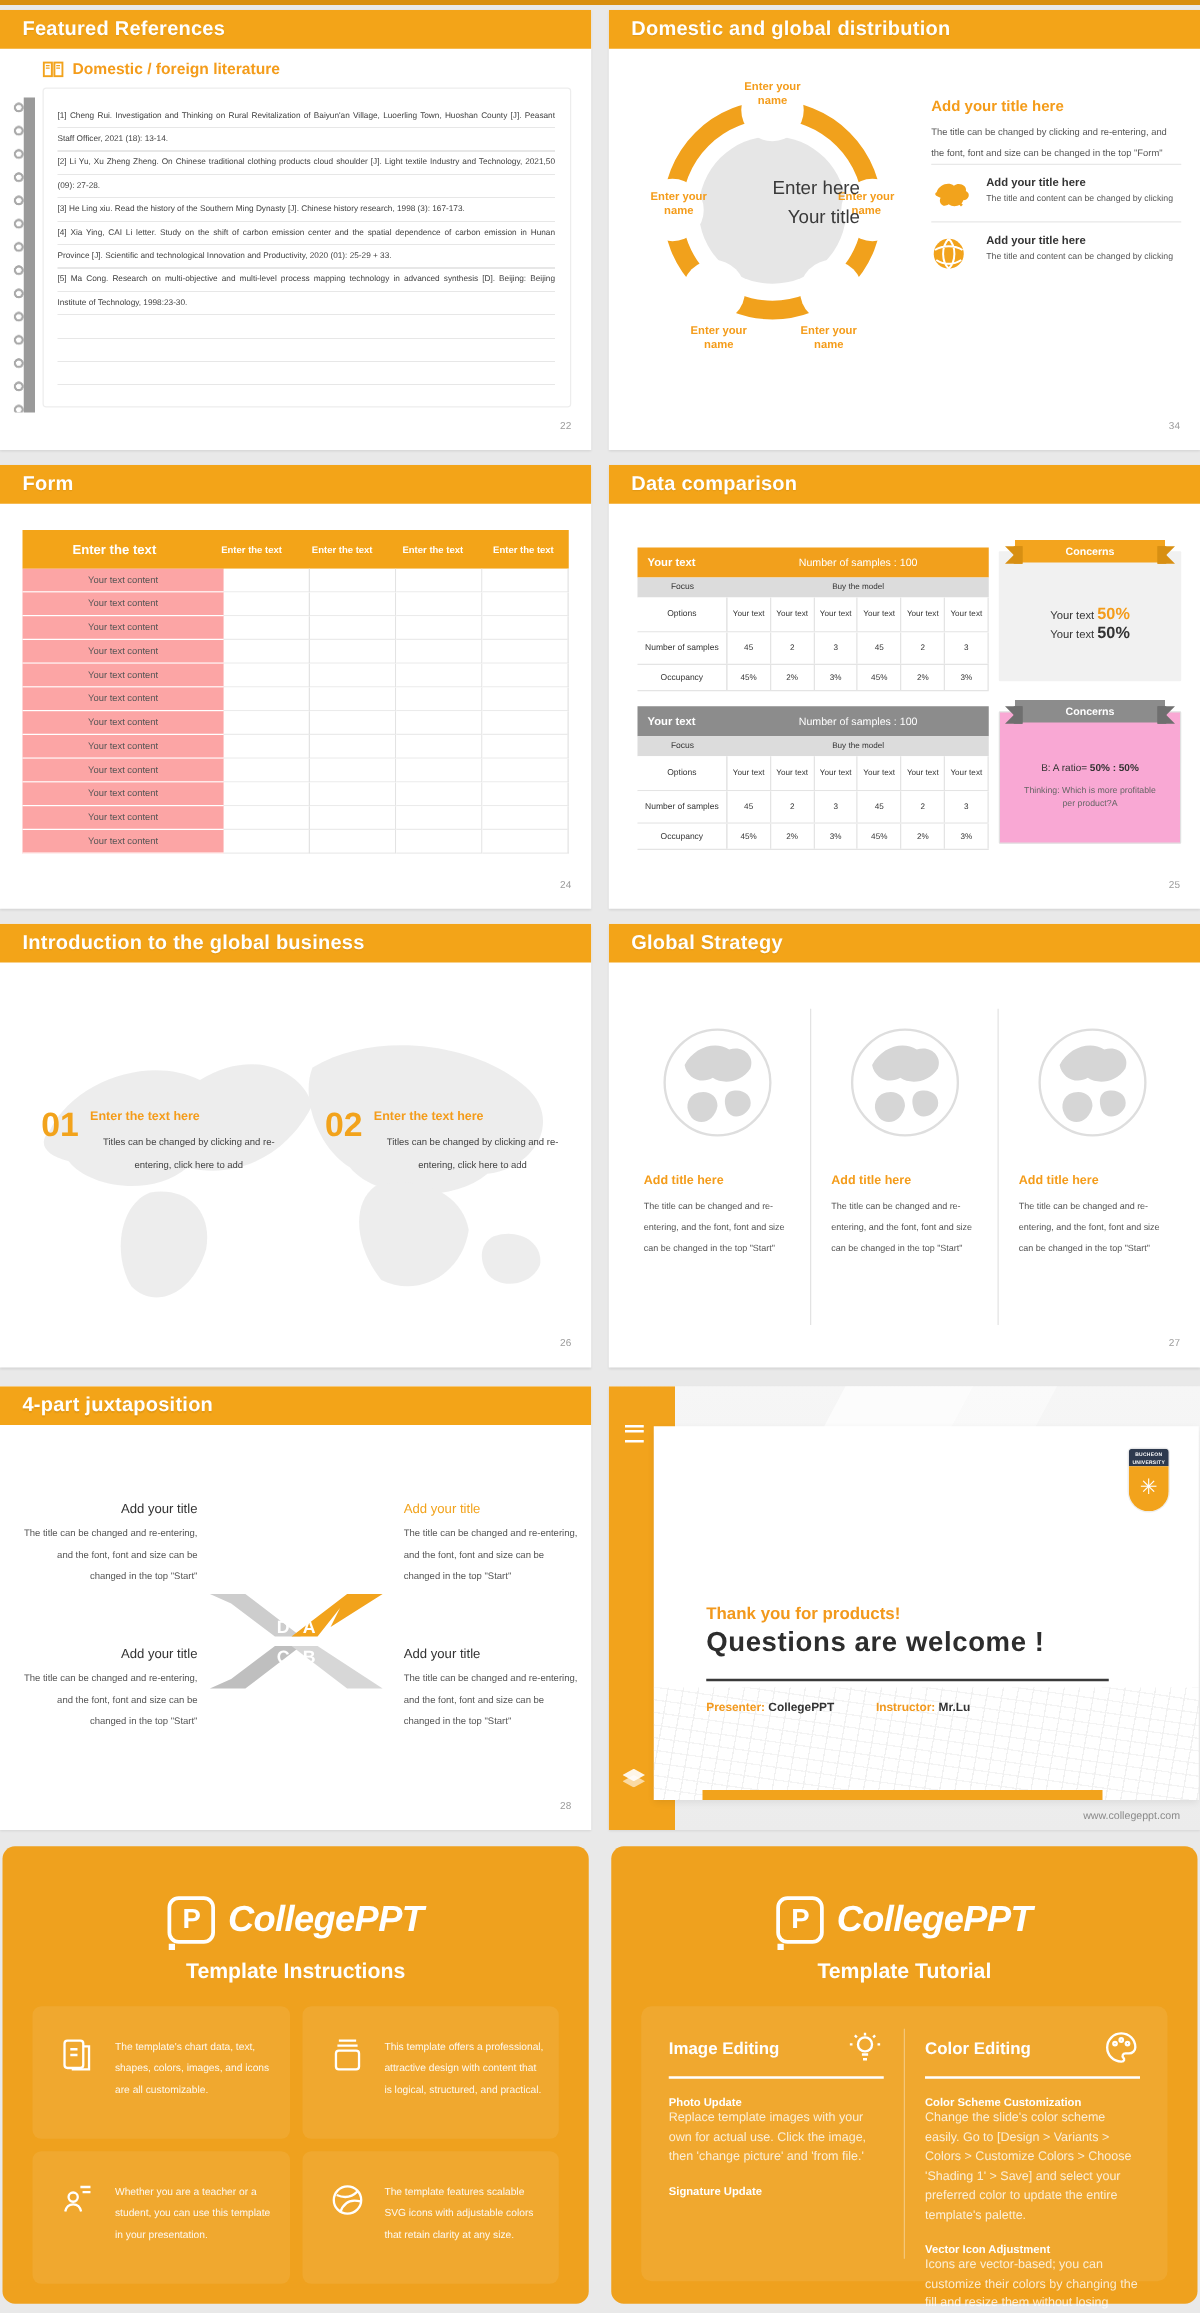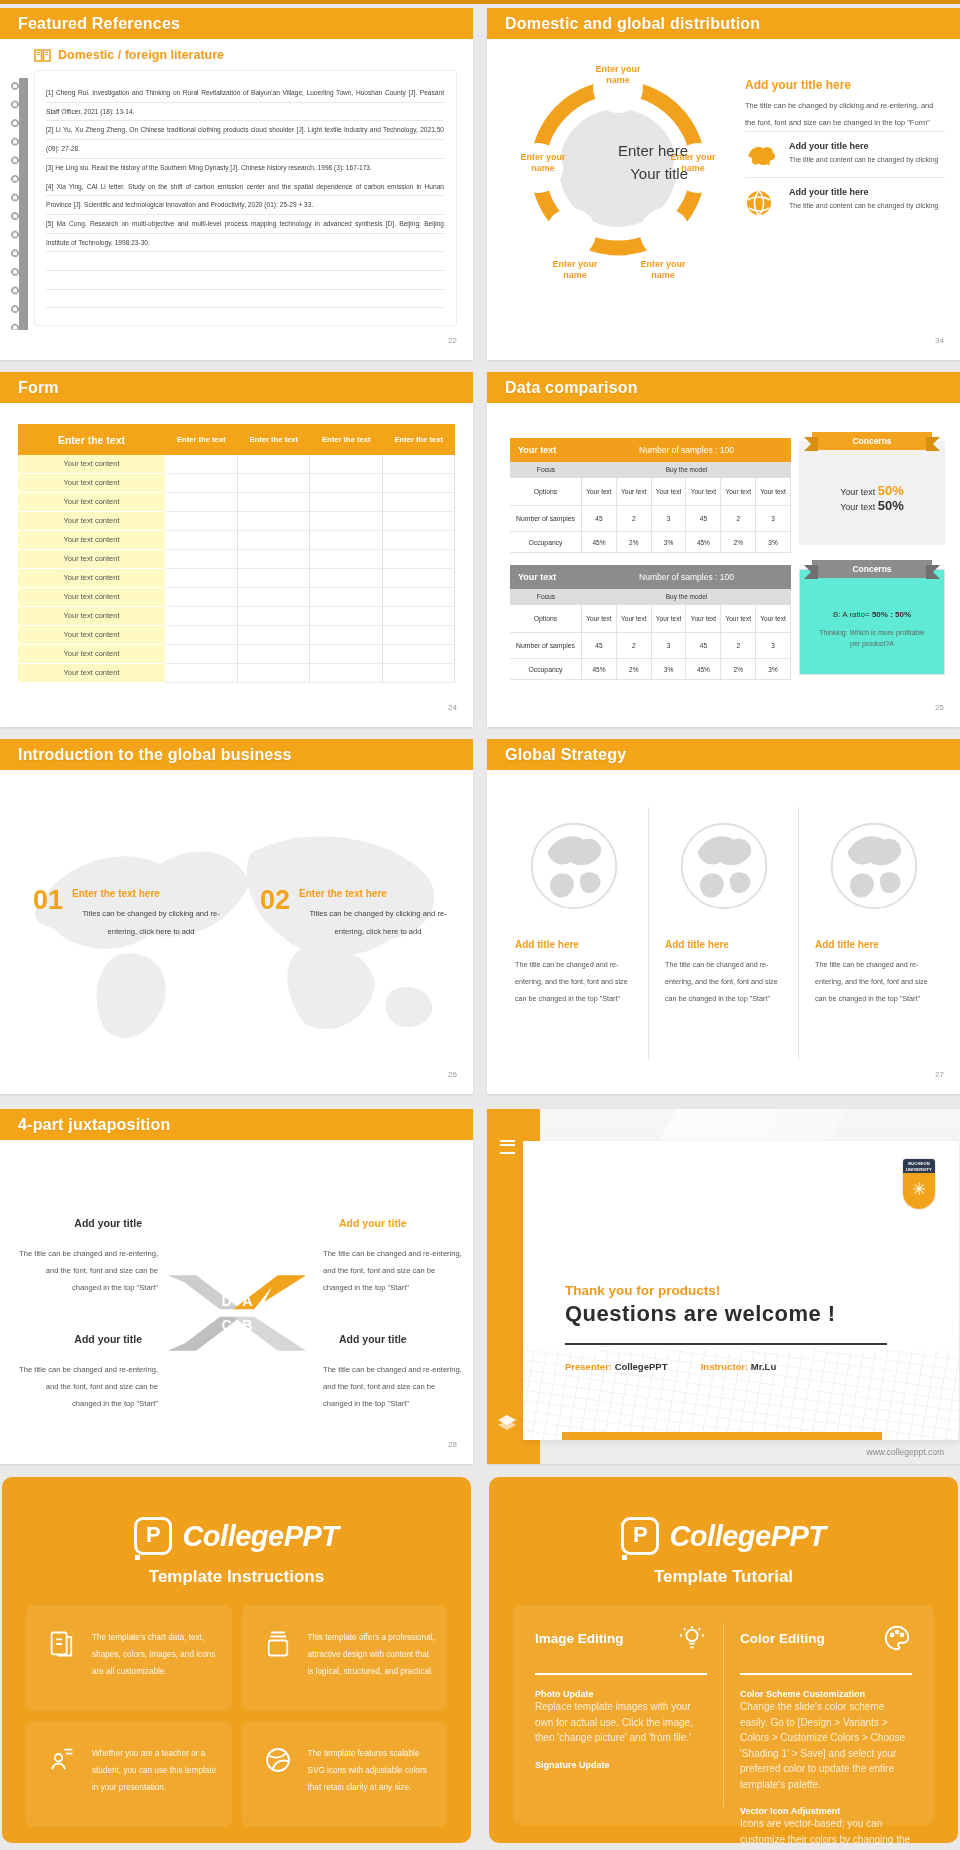--- a/index.html
+++ b/index.html
@@ -58,7 +58,7 @@
   .fc0{width:147px;text-align:center;font-weight:bold;font-size:10.5px}
   .fhc{flex:1;text-align:center;font-weight:bold;font-size:7.6px}
   .frow{display:flex;height:19px}
-  .flabel{width:147px;background:#fef9c3;border-bottom:1.6px solid #fff;box-sizing:border-box;
+  .flabel{width:161px;background:#fca5a5;border-bottom:1.6px solid #fff;box-sizing:border-box;
           text-align:center;font-size:7.5px;color:#555;line-height:17px}
   .fcell{flex:1;background:#fff;border-right:1px solid #e3e3e3;border-bottom:1px solid #ebebeb;box-sizing:border-box}
 

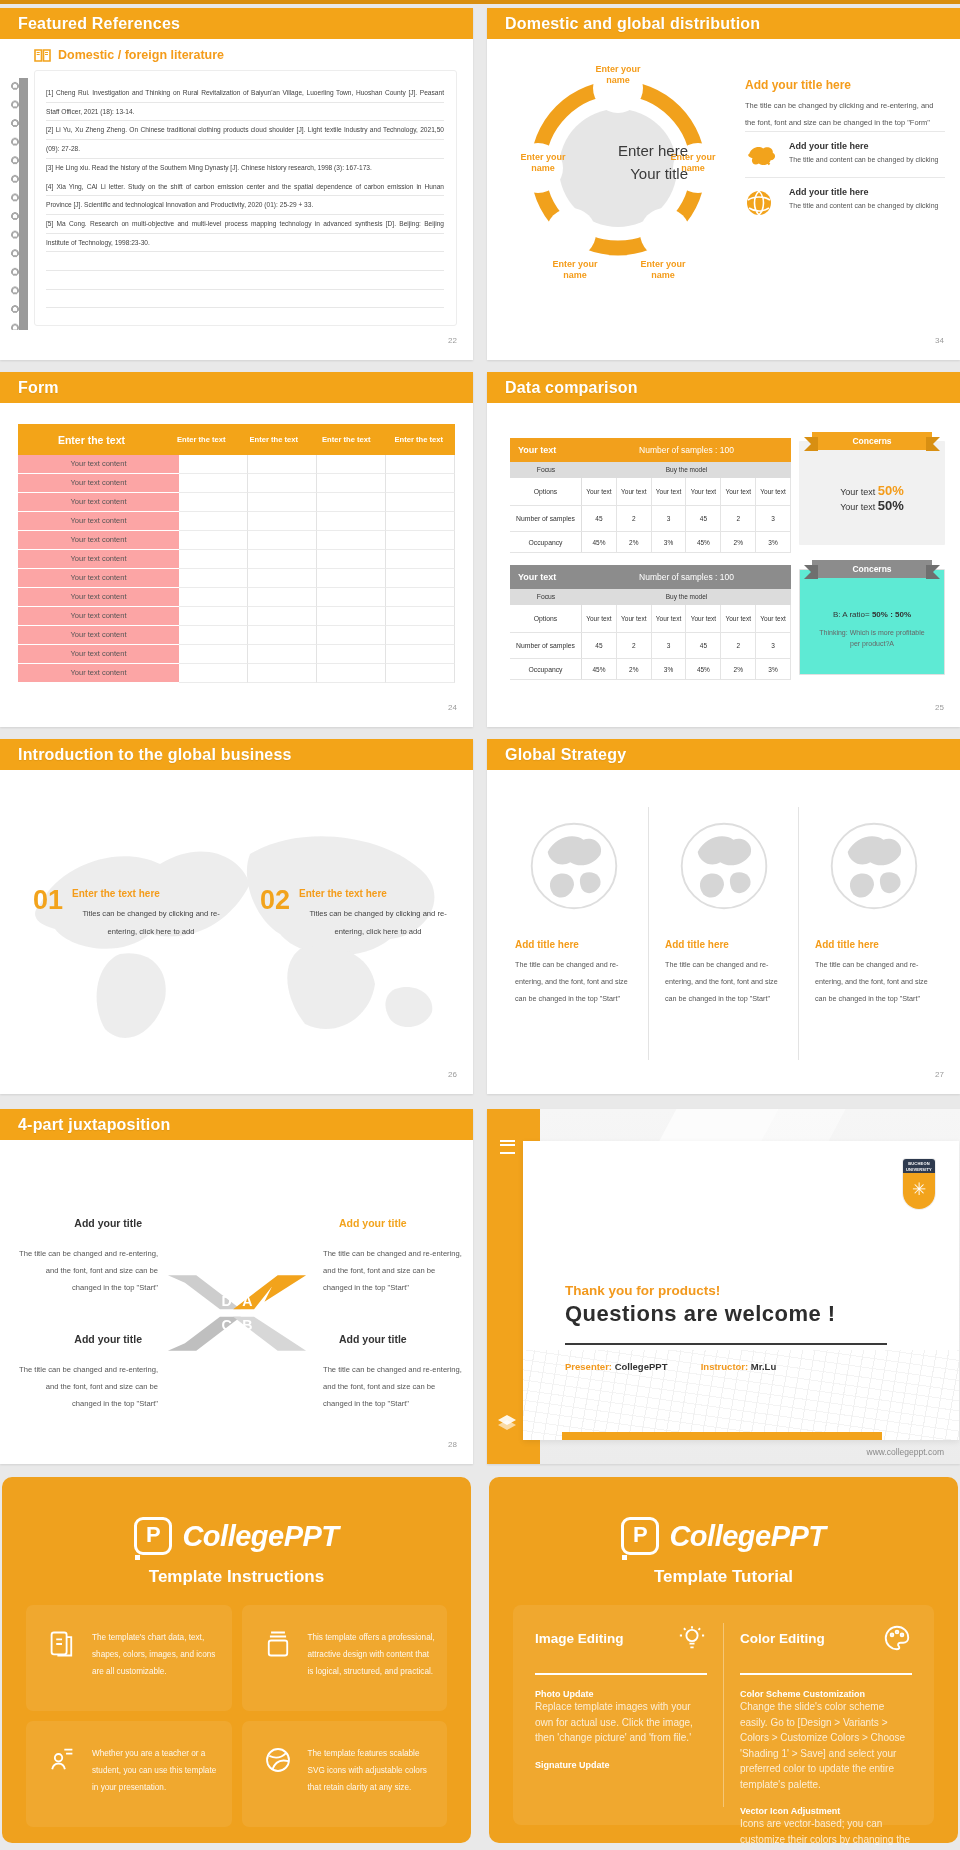--- a/index.html
+++ b/index.html
@@ -88,7 +88,7 @@
   .cribbon::after{right:-8px;border-right-color:transparent!important}
   .cbody{margin-top:-9px;border-radius:1px}
   .cn1 .cbody{background:#f1f1f1;height:104px}
-  .cn2 .cbody{background:#5eead4;border:1px solid #e0e0e0;height:104px}
+  .cn2 .cbody{background:#f9a8d4;border:1px solid #e0e0e0;height:104px}
   .cline{text-align:center;font-size:9px;color:#333}
   .cn1 .cline:first-of-type{padding-top:42px}
   .cline .big{font-size:13px;font-weight:bold}

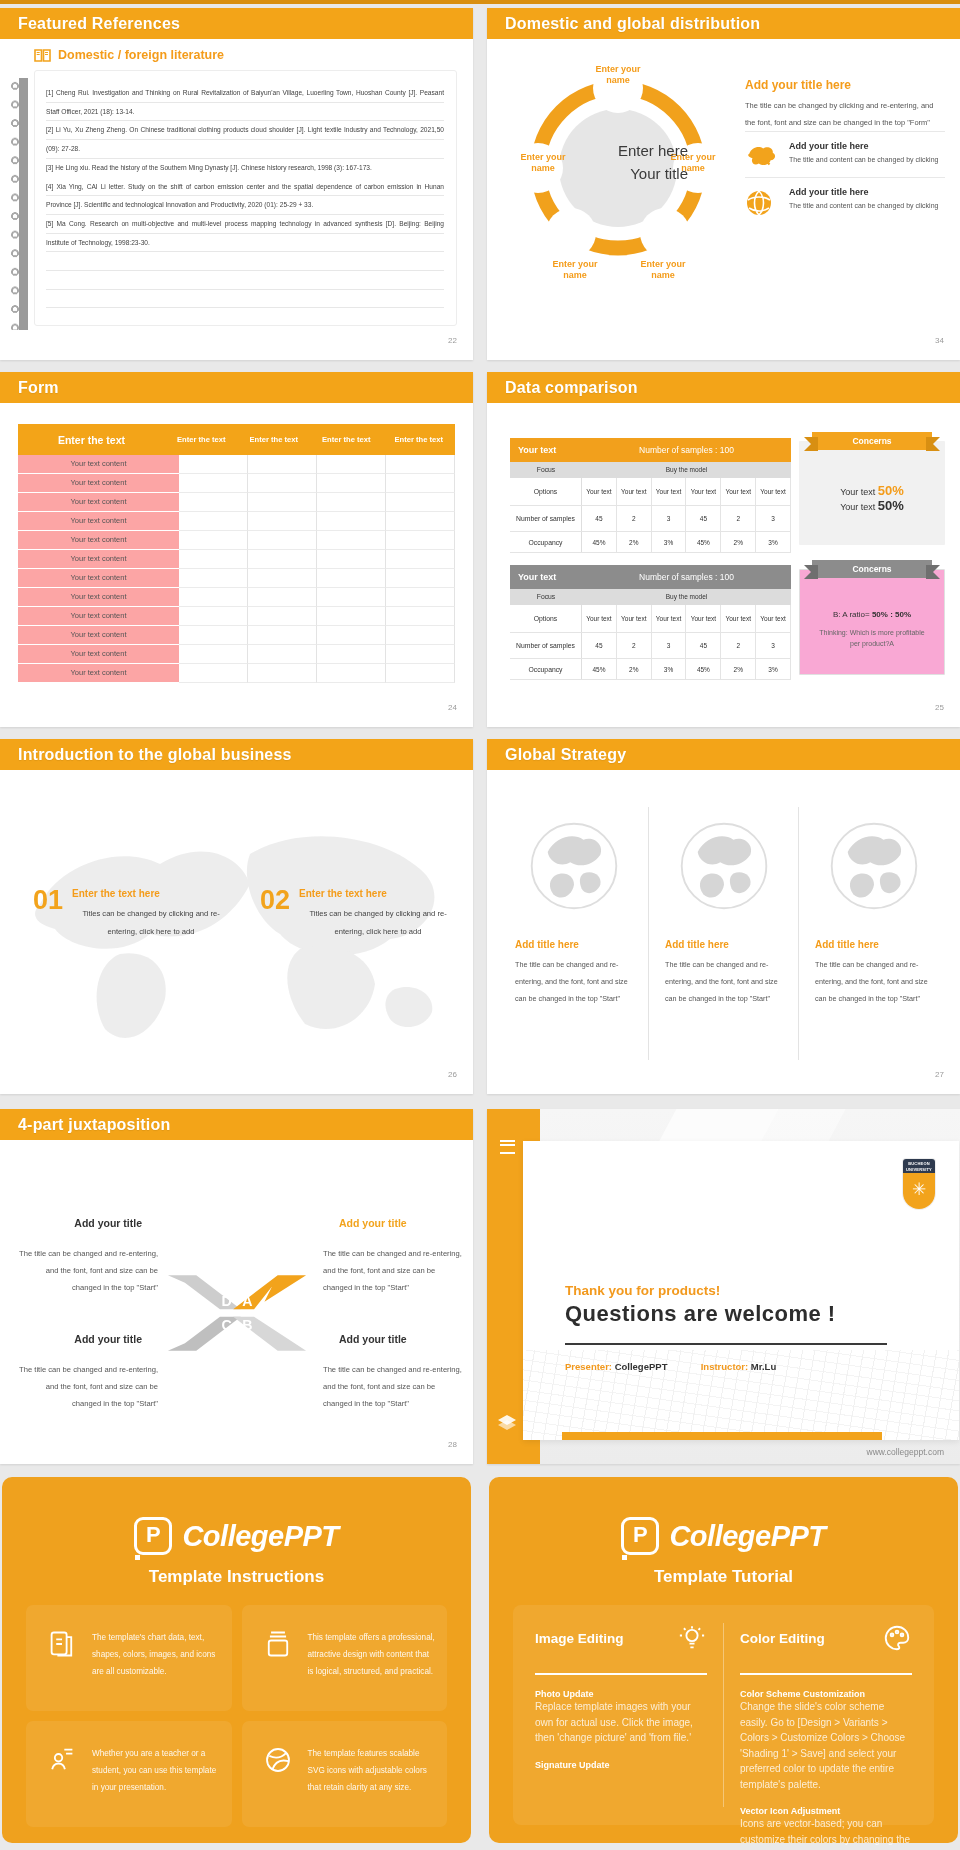--- a/index.html
+++ b/index.html
@@ -115,7 +115,7 @@
 
   
   .quad{position:absolute;width:140px}
-  .quad h3{margin:16px;font-size:10.5px;font-weight:bold;color:#333}
+  .quad h3{margin:0;font-size:10.5px;font-weight:normal;color:#333}
   .quad p{margin:5px 0 0;font-size:7.6px;line-height:17px;color:#555}
   .q-tl{left:18px;top:92px;text-align:right}
   .q-tr{left:323px;top:92px;text-align:left}

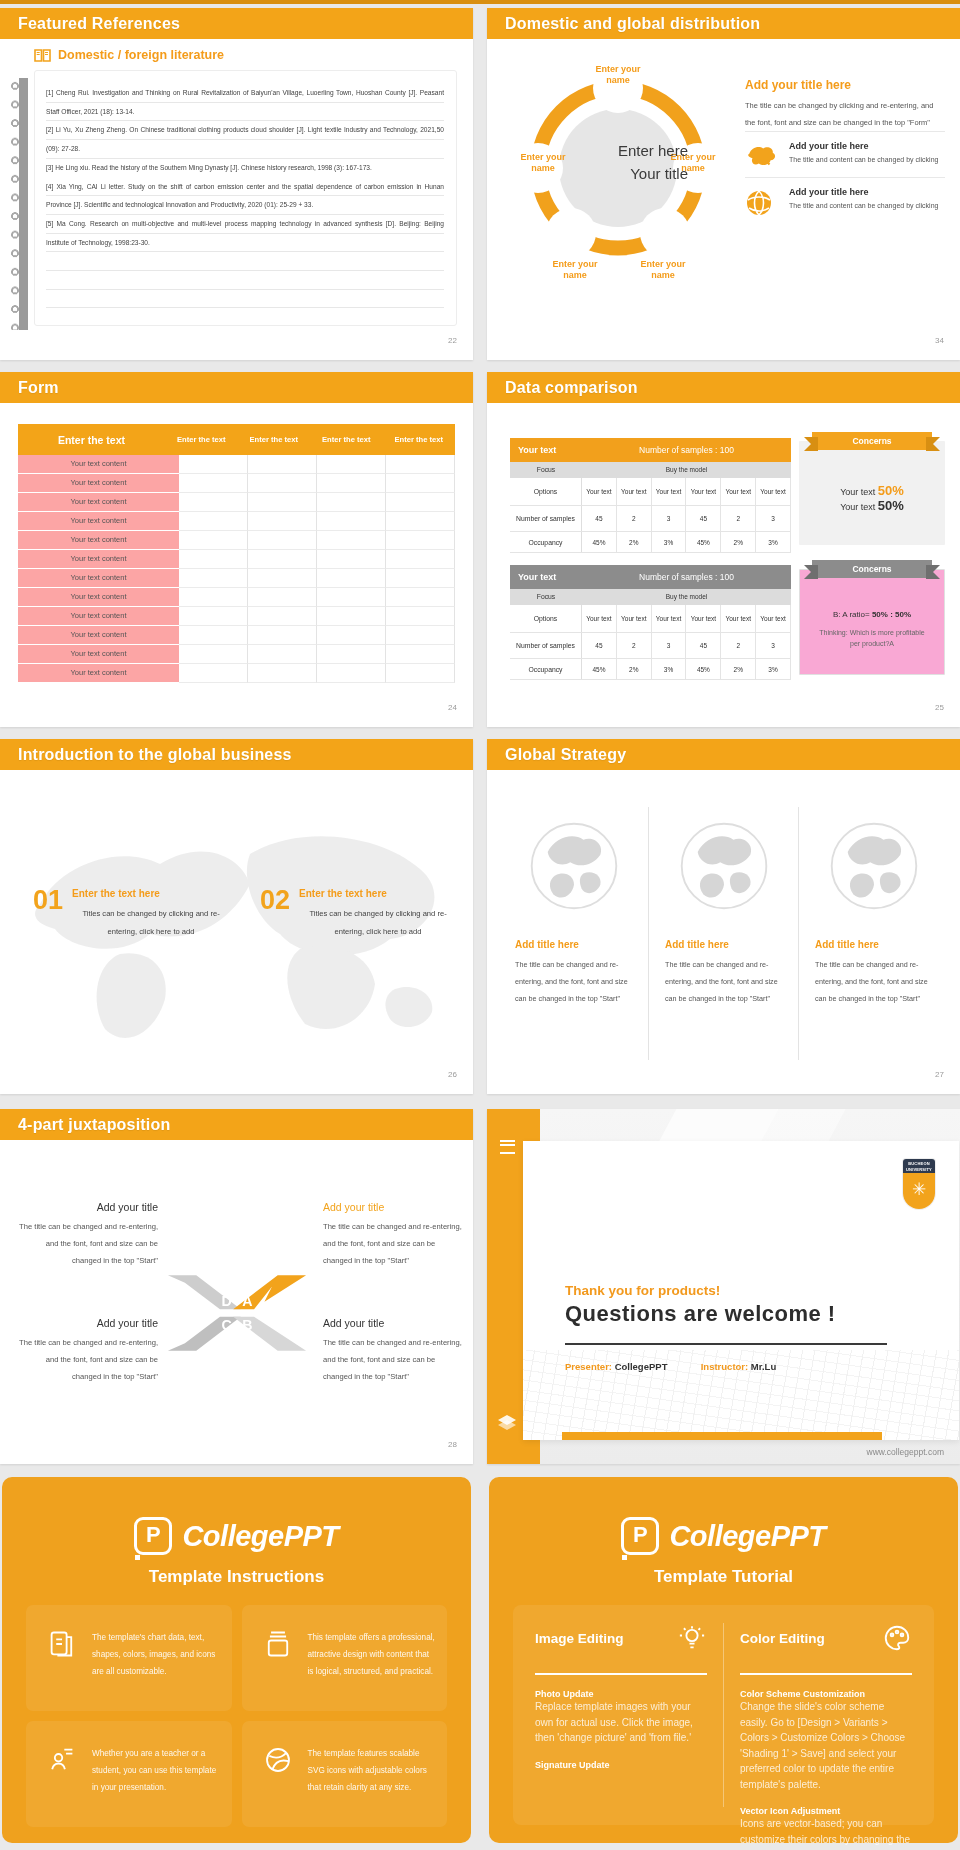--- a/index.html
+++ b/index.html
@@ -174,7 +174,7 @@
           border-radius:8px;display:flex;padding:18px 6px}
   .tutcol{flex:1;padding:0 16px}
   .tutcol + .tutcol{border-left:1px solid rgba(255,255,255,.35)}
-  .tuthead{display:flex;justify-content:space-between;align-items:center;border-bottom:2px solid #fff;padding-bottom:20px}
+  .tuthead{display:flex;justify-content:space-between;align-items:center;border-bottom:2px solid #fff;padding-bottom:8px}
   .tuthead h3{margin:0;font-size:13.5px;font-weight:bold}
   .tutsec h4{margin:14px 0 0;font-size:9px;font-weight:bold}
   .tutsec p{margin:0 0 0;font-size:10px;line-height:15.5px;color:rgba(255,255,255,.8)}

